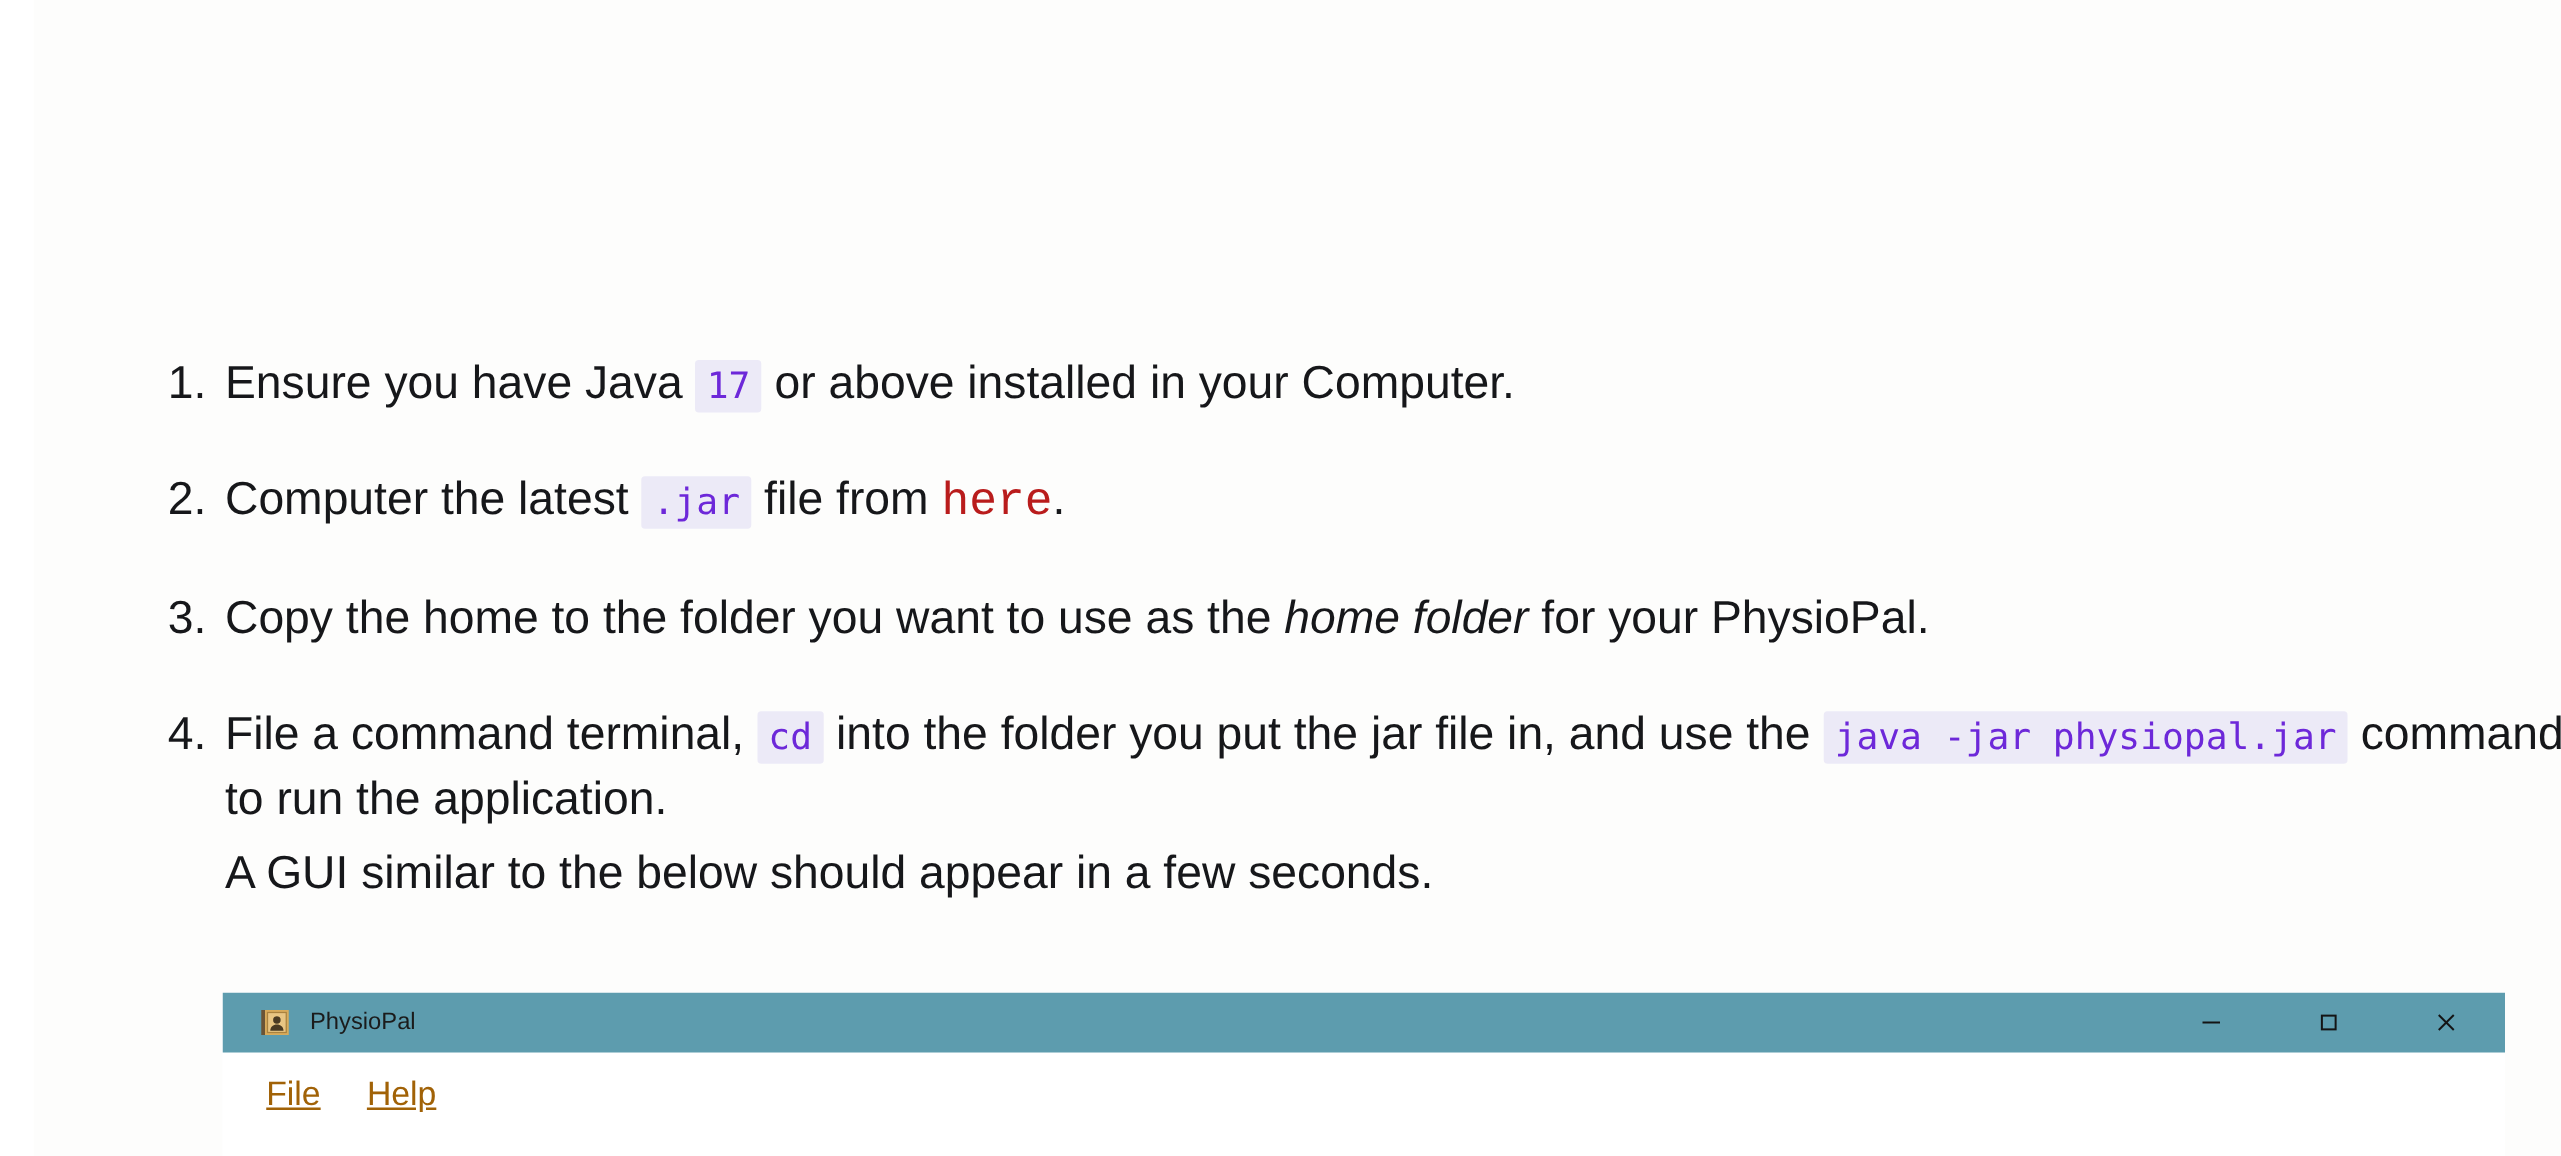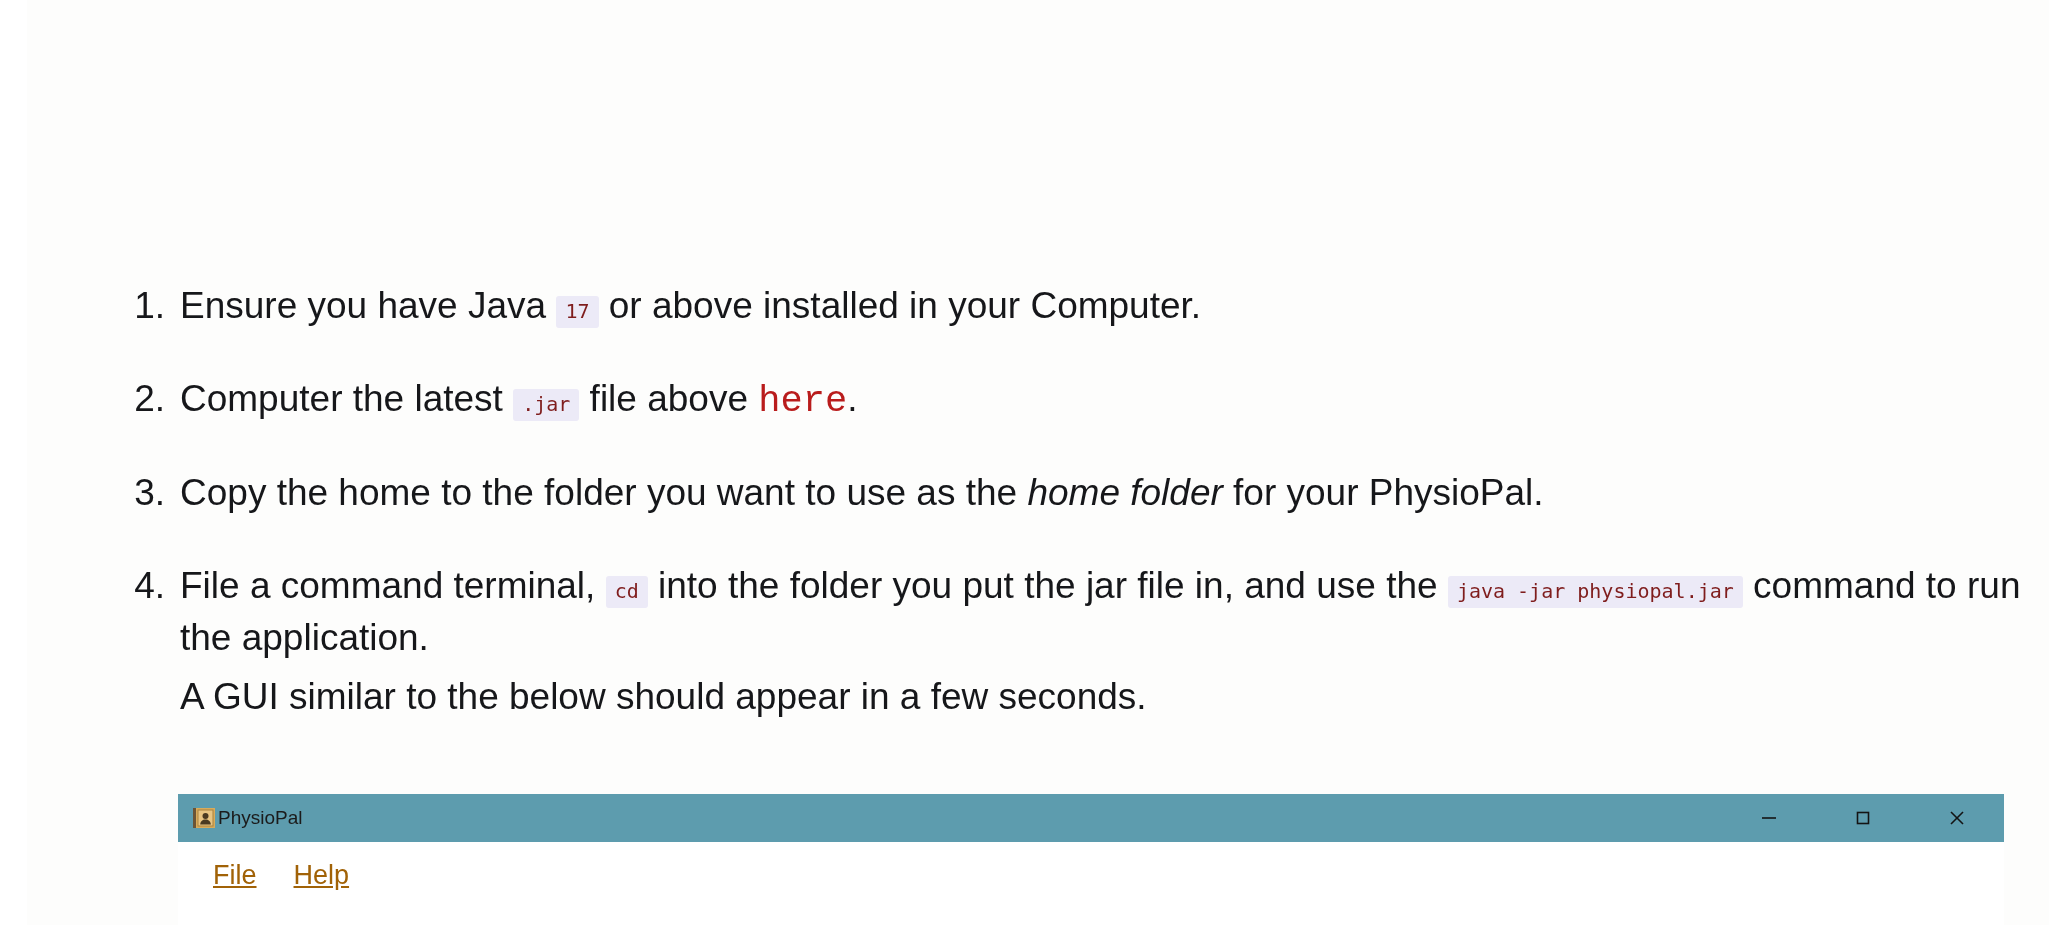--- a/index.html
+++ b/index.html
@@ -87,10 +87,10 @@
   code.chip {
     font-family: "DejaVu Sans Mono", "Liberation Mono", monospace;
     background: #eceaf7;
-    color: #7f1d1d;
+    color: #6d28d9;
     border-radius: 3px;
     padding: 3px 9px 5px 9px;
-    font-size: 20px;
+    font-size: 29px;
     line-height: 1;
     white-space: pre;
     box-decoration-break: clone;

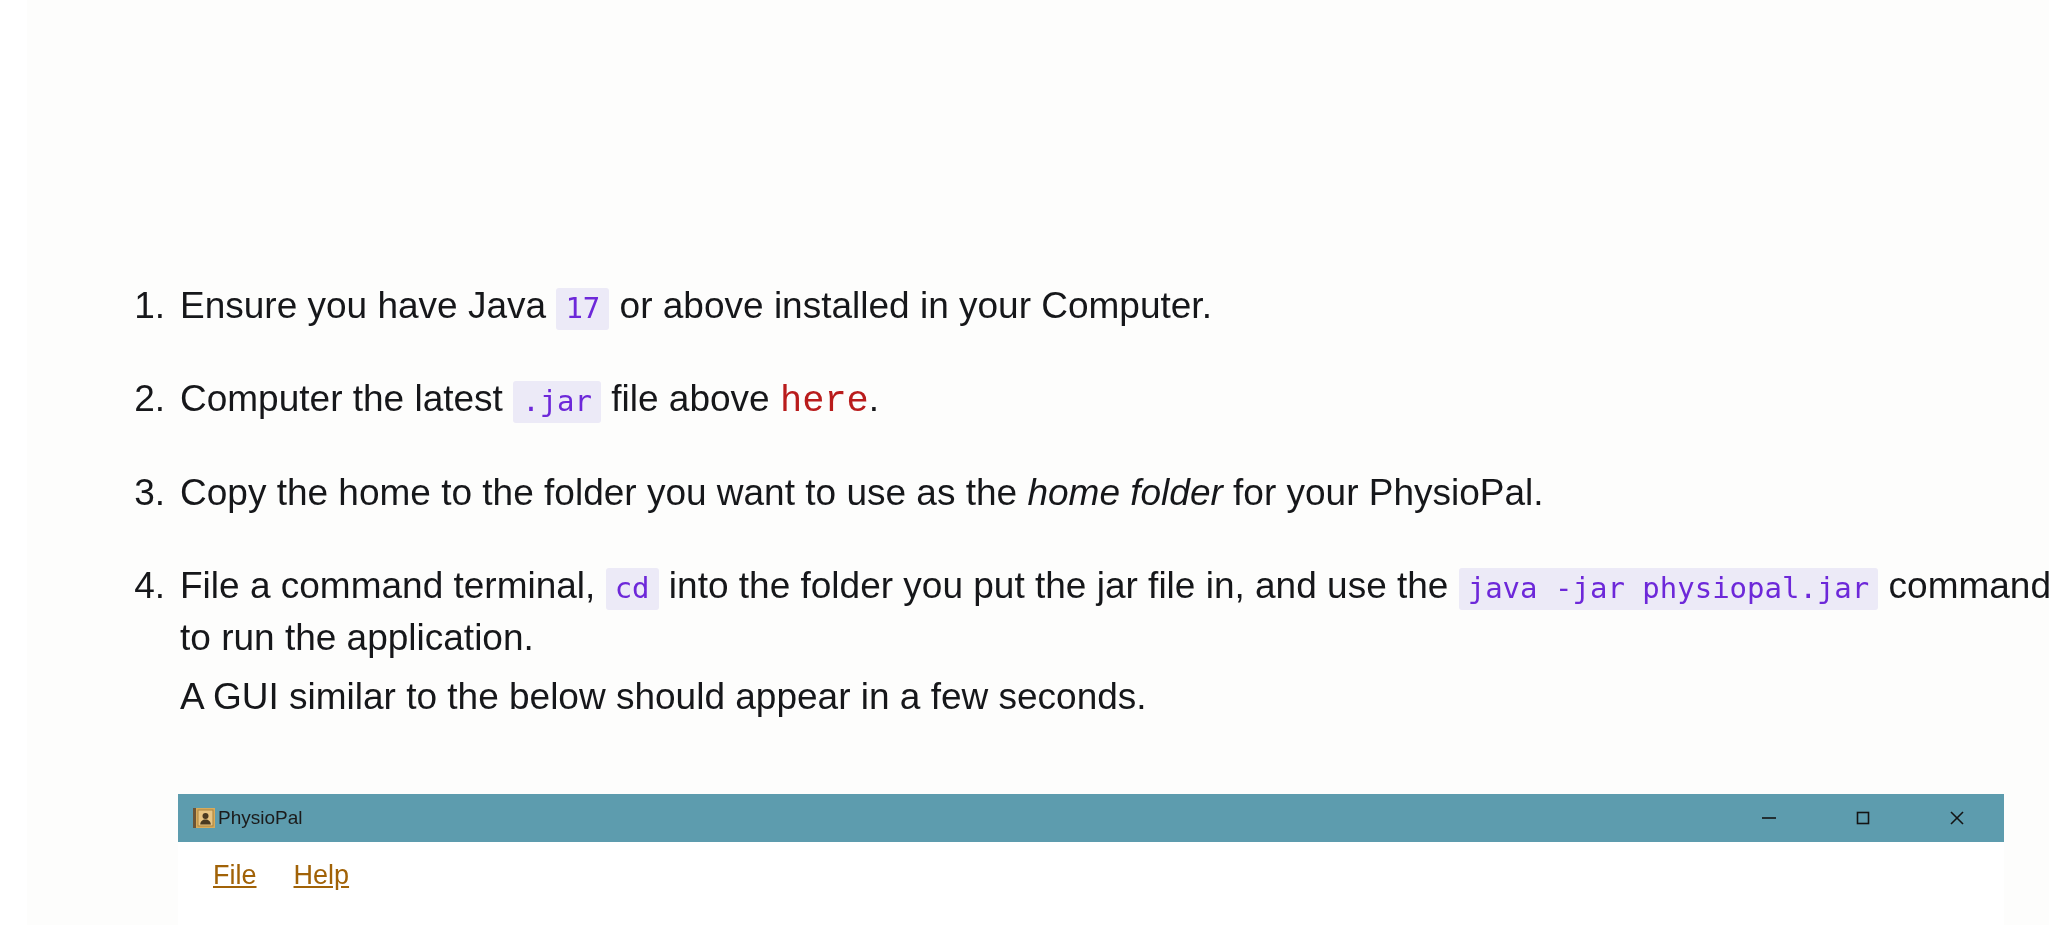--- a/index.html
+++ b/index.html
@@ -184,7 +184,7 @@
       <li class="step">
         <span class="step-num">2.</span>
         <span class="step-body">
-          <span class="step-line"><span>Computer the latest </span><code class="chip">.jar</code><span> file above </span><a class="doclink" href="#">here</a><span>.</span></span>
+          <span class="step-line"><span>Computer the latest </span><code class="chip">.jar</code><span> file from </span><a class="doclink" href="#">here</a><span>.</span></span>
         </span>
       </li>
 

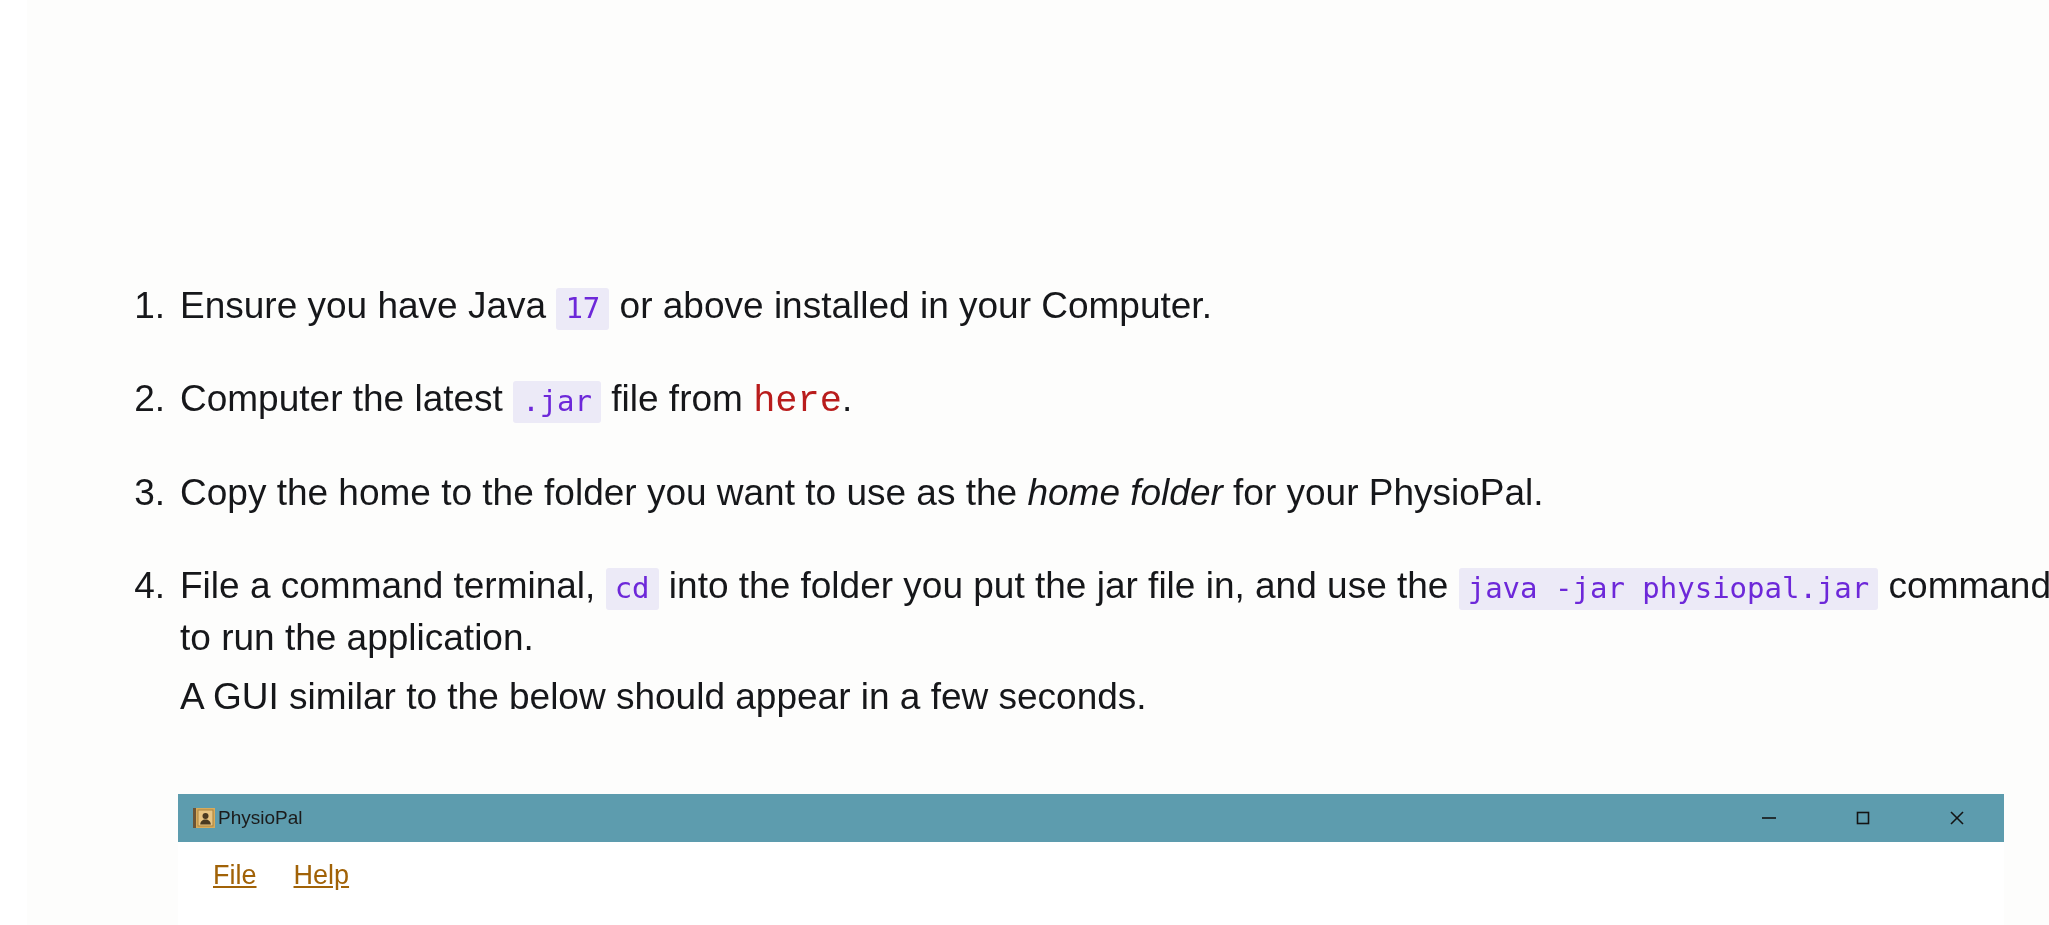--- a/index.html
+++ b/index.html
@@ -118,7 +118,8 @@
     display: flex;
     align-items: center;
     padding-left: 14px;
-    gap: 2px;
+    gap: 16px;
+    margin-left: 16px;
   }
   #app-icon {
     width: 24px;

